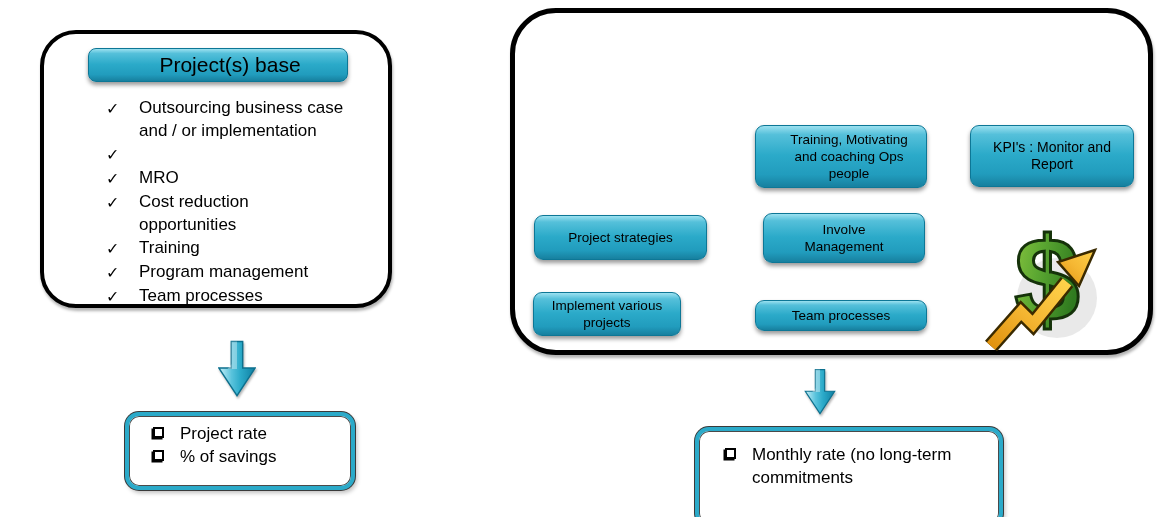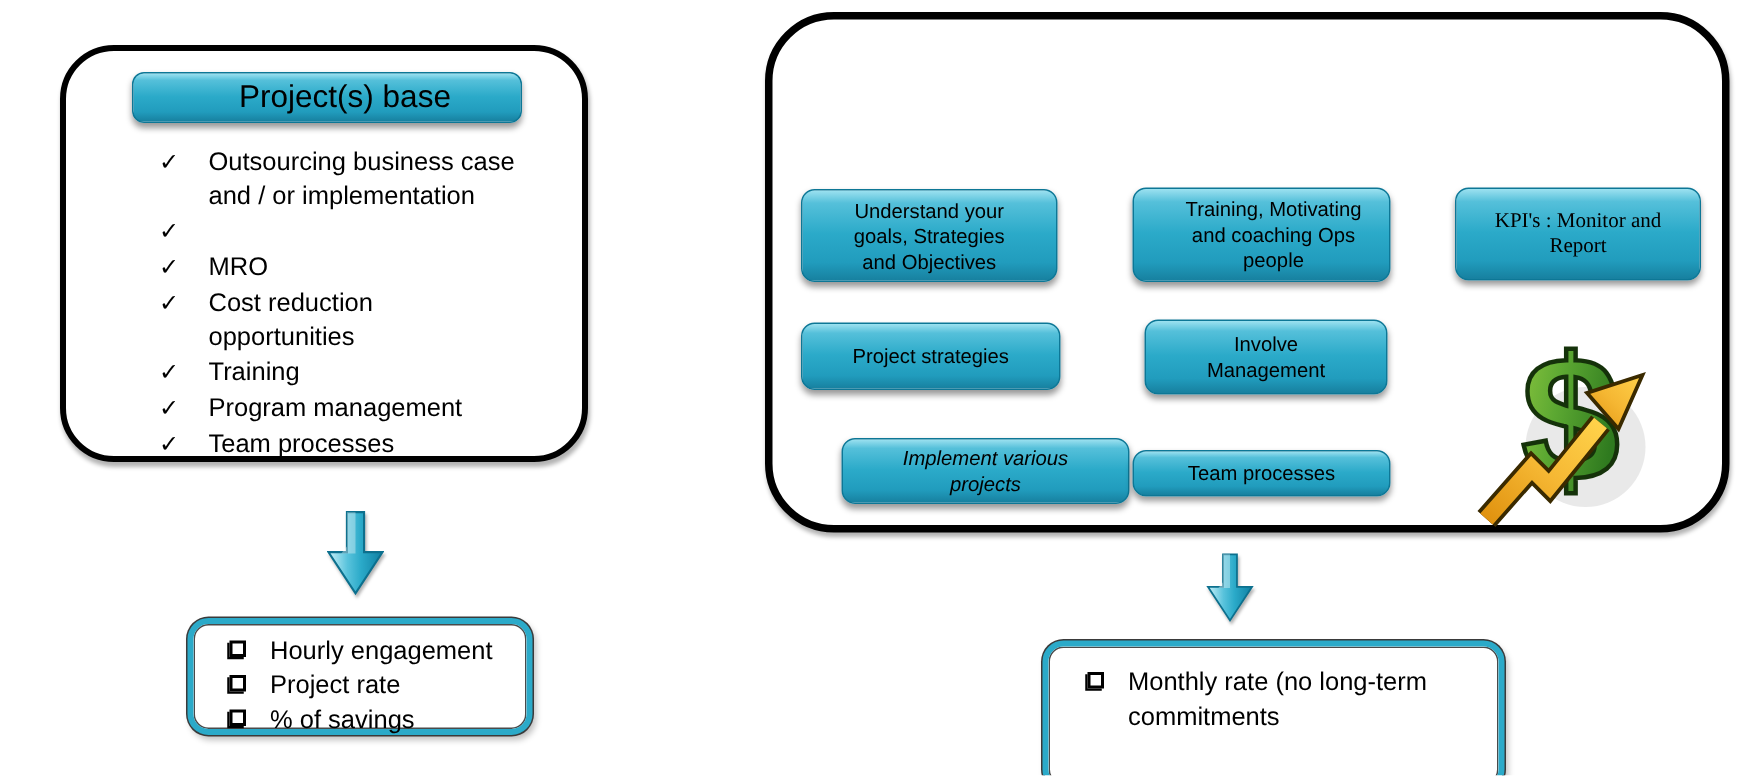--- a/index.html
+++ b/index.html
@@ -102,9 +102,6 @@
 
   <div class="big-box" id="right-box"></div>
 
-  <div class="teal sbtn" id="btn-understand">Understand your
-goals, Strategies
-and Objectives</div>
   <div class="teal sbtn" id="btn-training">Training, Motivating
 and coaching Ops
 people</div>

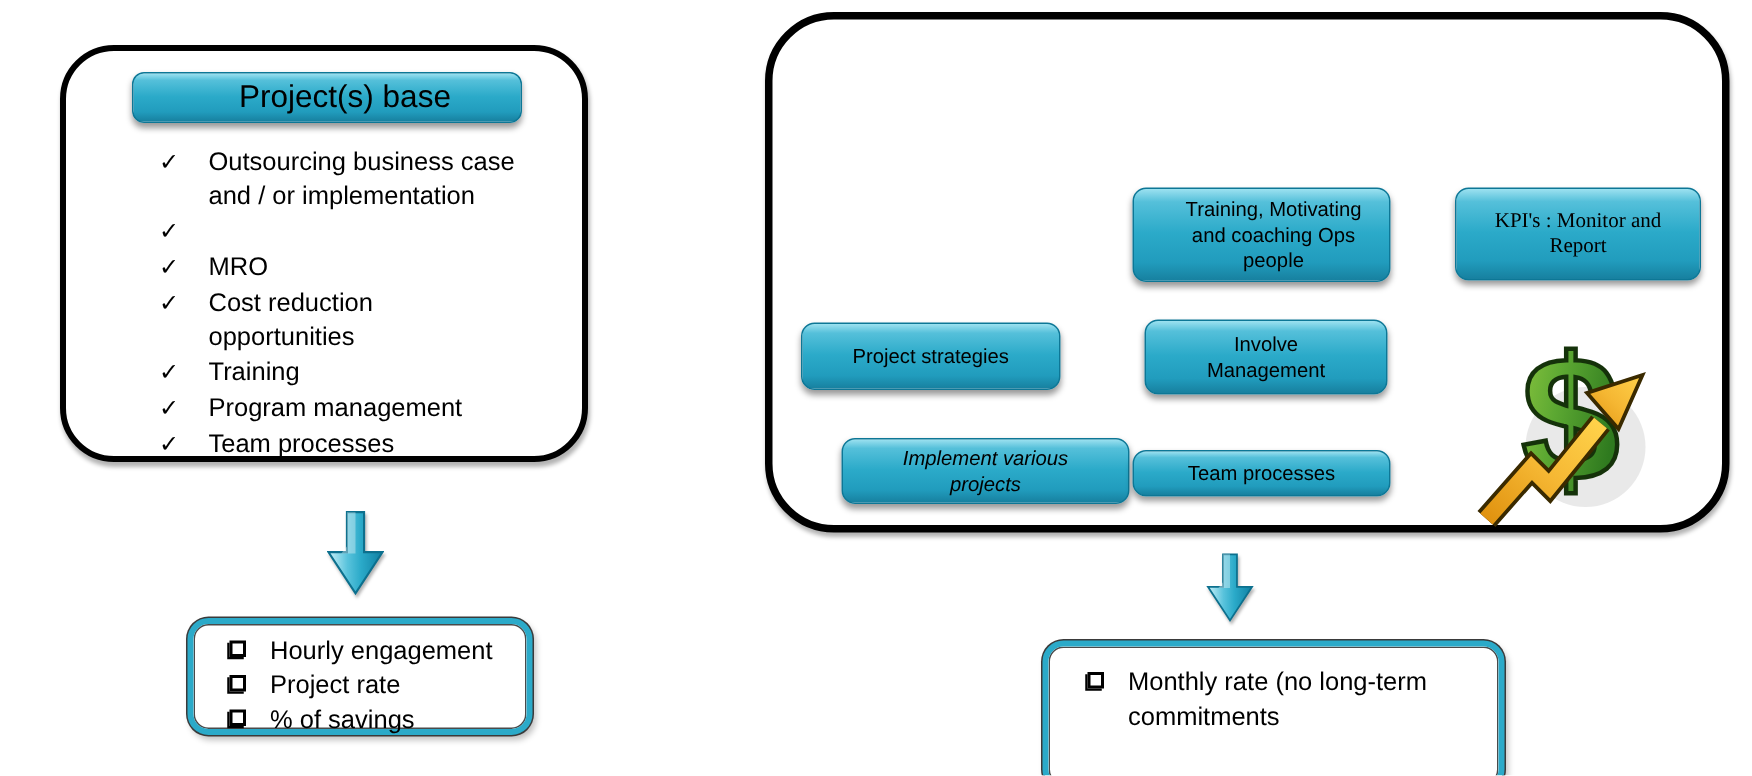--- a/index.html
+++ b/index.html
@@ -36,7 +36,7 @@
   }
   #btn-understand { left:534px; top:126px; width:171px; height:62px; }
   #btn-training   { left:755px; top:125px; width:172px; height:63px;padding-left:18px; }
-  #btn-kpi        { left:970px; top:125px; width:164px; height:62px; font-size:14px;font-family:Liberation Serif, serif; }
+  #btn-kpi        { left:970px; top:125px; width:164px; height:62px; font-size:14px; }
   #btn-develop    { left:534px; top:215px; width:173px; height:45px; }
   #btn-involve    { left:763px; top:213px; width:162px; height:50px; }
   #btn-implement  { left:561px; top:292px; width:192px; height:44px;font-style:italic; }

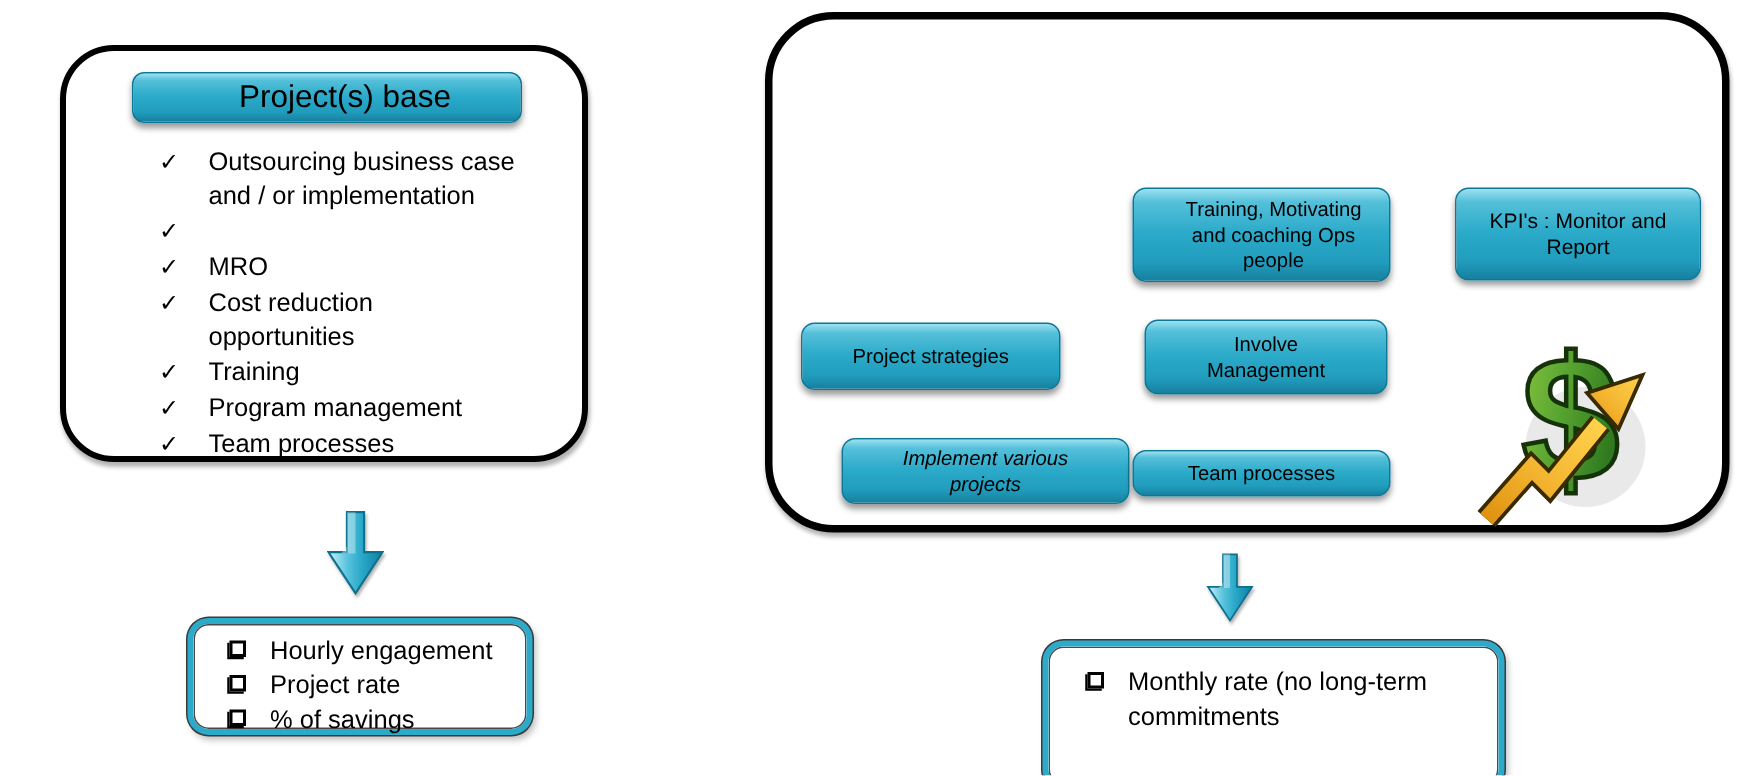--- a/index.html
+++ b/index.html
@@ -39,7 +39,7 @@
   #btn-kpi        { left:970px; top:125px; width:164px; height:62px; font-size:14px; }
   #btn-develop    { left:534px; top:215px; width:173px; height:45px; }
   #btn-involve    { left:763px; top:213px; width:162px; height:50px; }
-  #btn-implement  { left:561px; top:292px; width:192px; height:44px;font-style:italic; }
+  #btn-implement  { left:533px; top:292px; width:148px; height:44px; }
   #btn-team       { left:755px; top:300px; width:172px; height:31px; }
 
   .down-arrow { position:absolute; filter:drop-shadow(1px 2px 1px rgba(0,0,0,0.3)); }

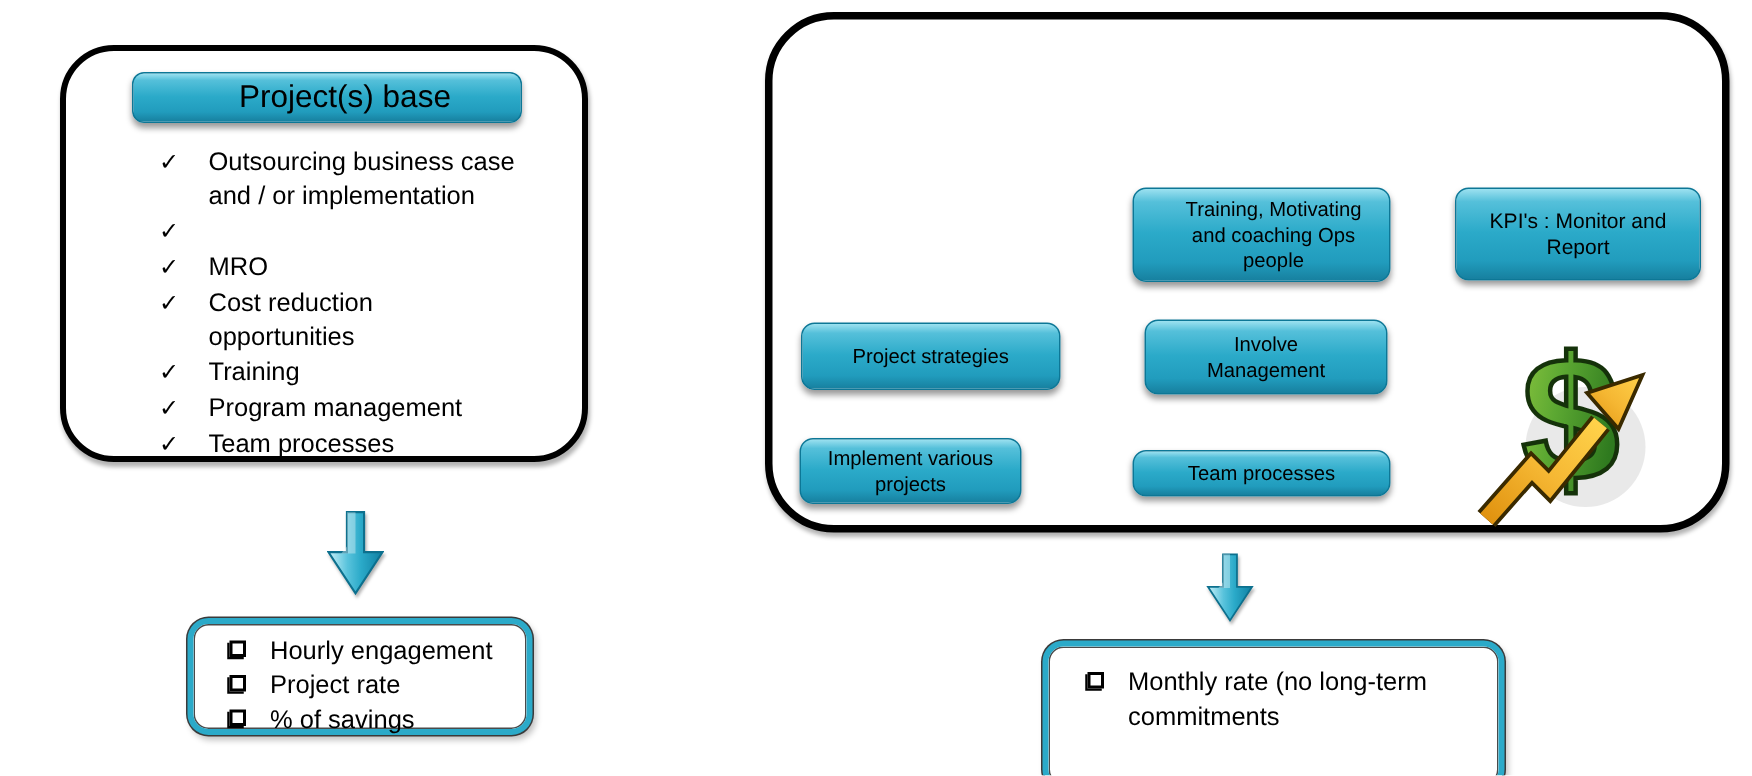--- a/index.html
+++ b/index.html
@@ -158,10 +158,6 @@
   <div class="outcome" id="left-outcome">
     <div class="cb-row">
       <span class="cbox"></span>
-      <span class="itext">Hourly engagement</span>
-    </div>
-    <div class="cb-row">
-      <span class="cbox"></span>
       <span class="itext">Project rate</span>
     </div>
     <div class="cb-row">

